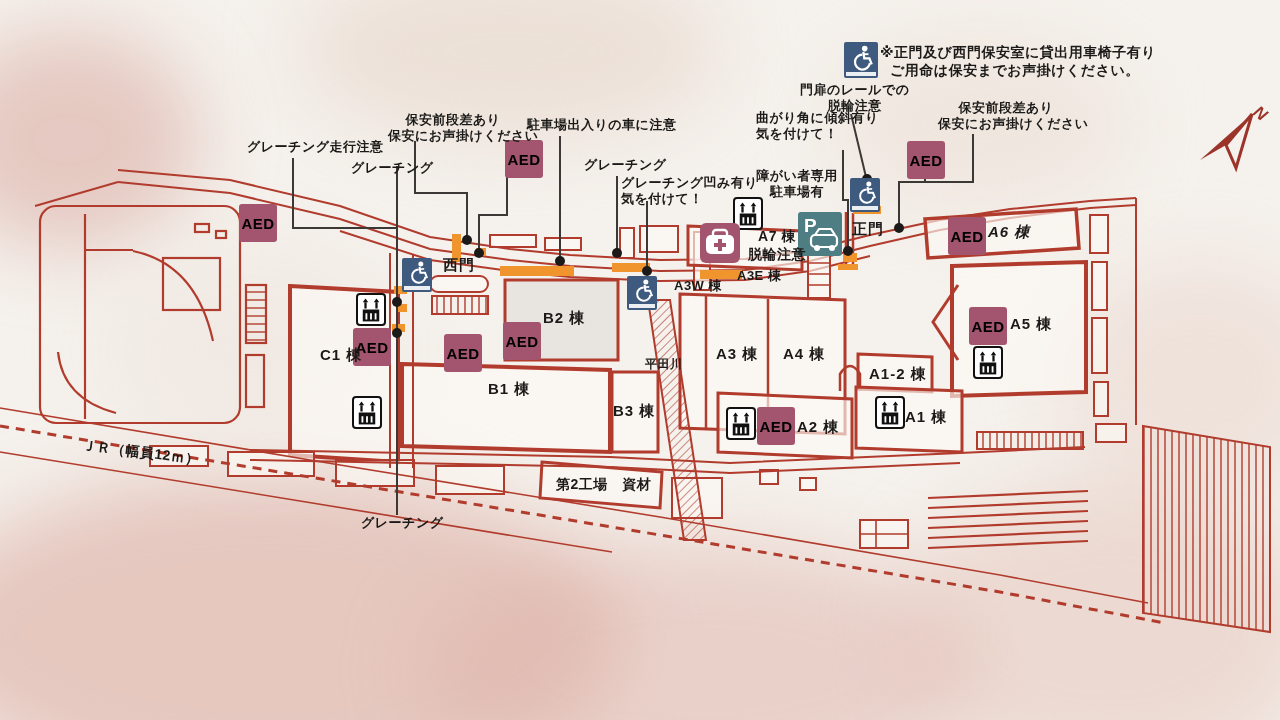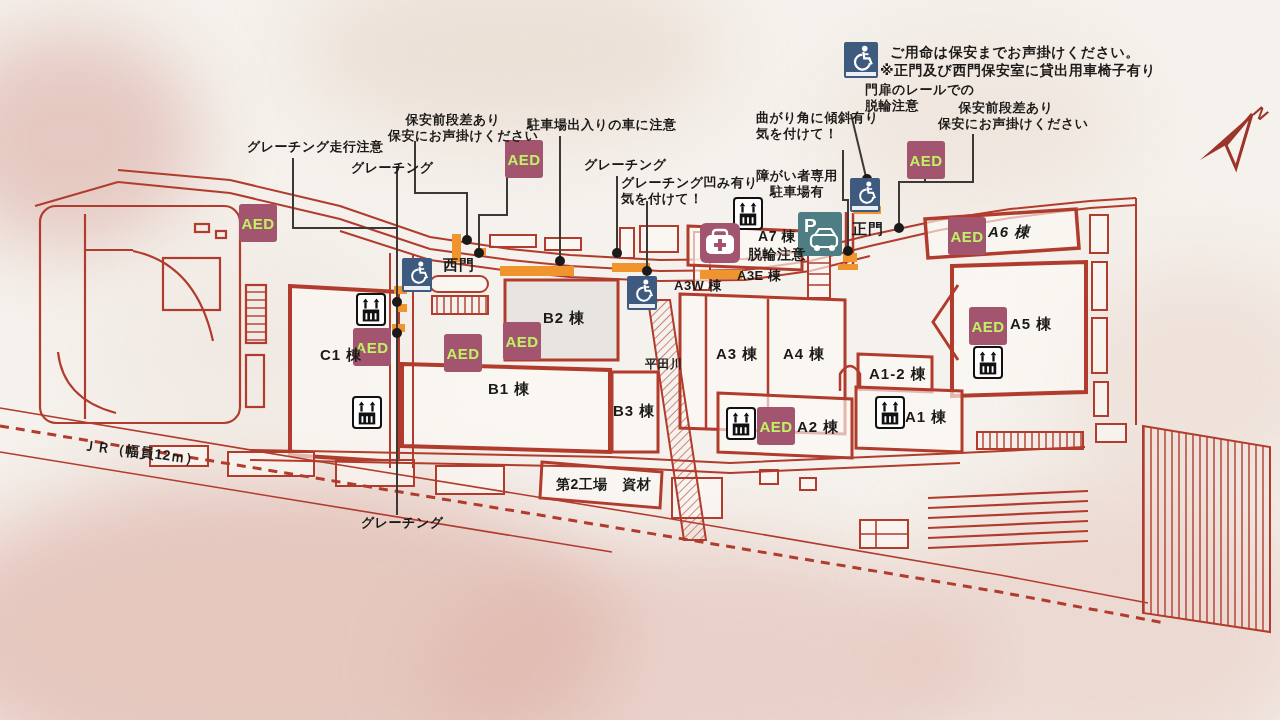--- a/index.html
+++ b/index.html
@@ -333,8 +333,8 @@
 </div>
 
 <div class="lbl" style="left:880px;top:44px;font-size:14px;">
+  <span>※正門及び西門保安室に貸出用車椅子有り</span>
   <span style="padding-left:10px;">ご用命は保安までお声掛けください。</span>
-  <span>※正門及び西門保安室に貸出用車椅子有り</span>
 </div>
 
 <div class="lbl" style="left:247px;top:139px;">グレーチング走行注意</div>

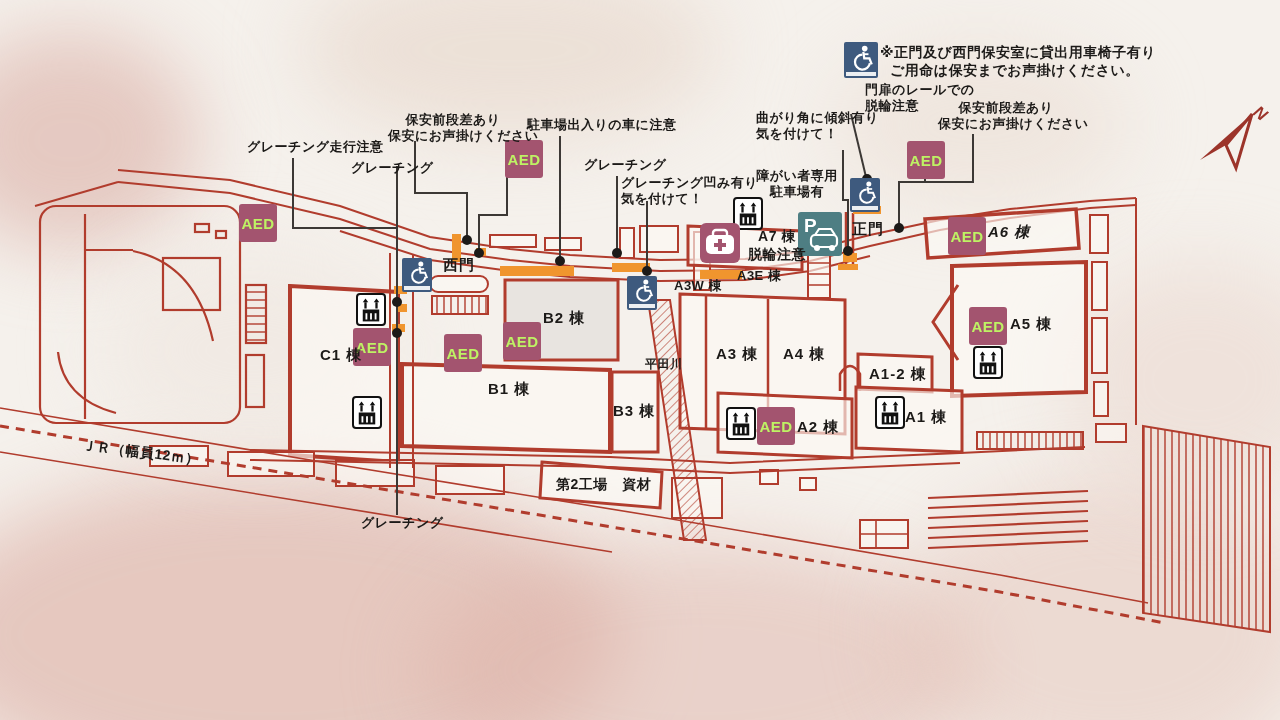--- a/index.html
+++ b/index.html
@@ -349,7 +349,7 @@
   <span>グレーチング凹み有り</span>
     <span>気を付けて！</span>
 </div>
-<div class="lbl" style="left:865px;top:82px;">
+<div class="lbl" style="left:800px;top:82px;text-align:center;">
   <span>門扉のレールでの</span>
     <span>脱輪注意</span>
 </div>

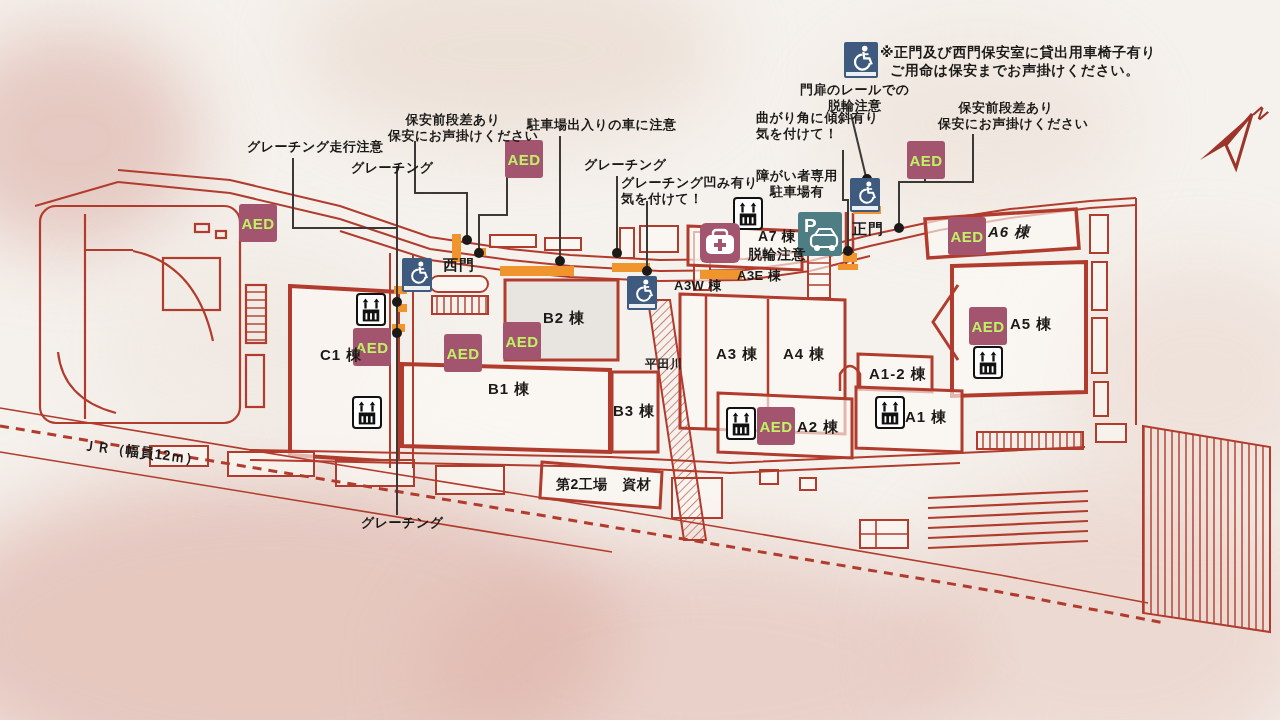--- a/index.html
+++ b/index.html
@@ -18,7 +18,7 @@
   .lbl span{display:block;}
   .big{font-size:15px;letter-spacing:1px;}
   .aed{
-    position:absolute;width:38px;height:38px;background:#a3546f;color:#bef264;
+    position:absolute;width:38px;height:38px;background:#a3546f;color:#000000;
     border-radius:3px;display:flex;align-items:center;justify-content:center;
     font-weight:bold;font-size:15px;letter-spacing:0.5px;
   }

